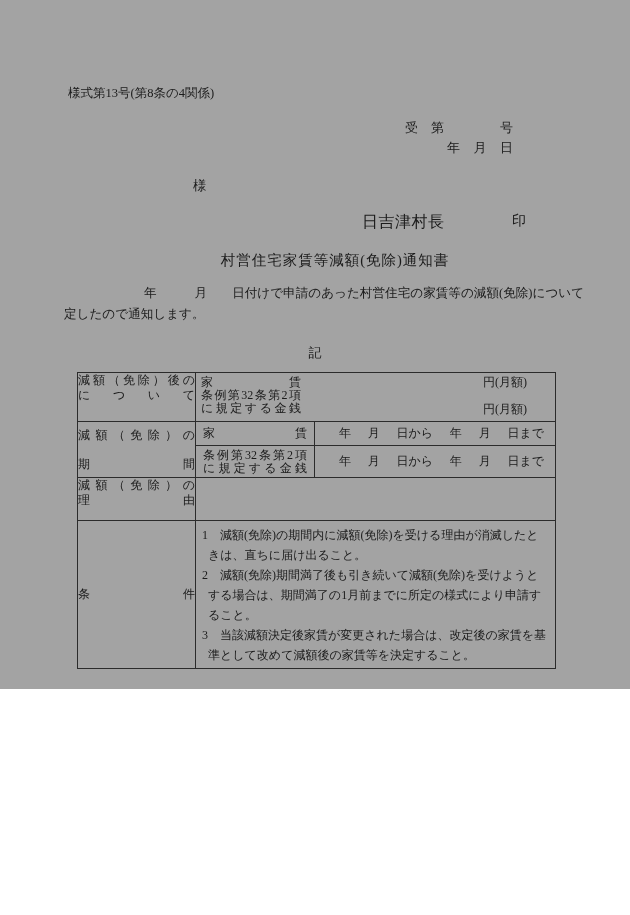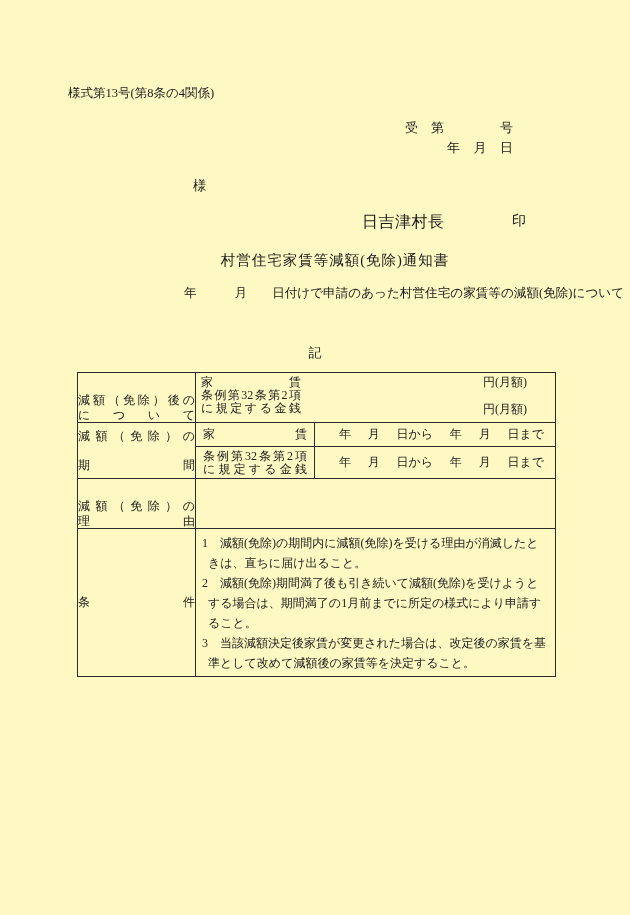--- a/index.html
+++ b/index.html
@@ -10,8 +10,8 @@
   .page {
     position: relative;
     width: 630px;
-    height: 915px;
-    background: #fef9c3;
+    height: 689px;
+    background: #a3a3a3;
     color: #1b1b1b;
     font-family: "Liberation Serif", "DejaVu Serif", serif;
     overflow: hidden;

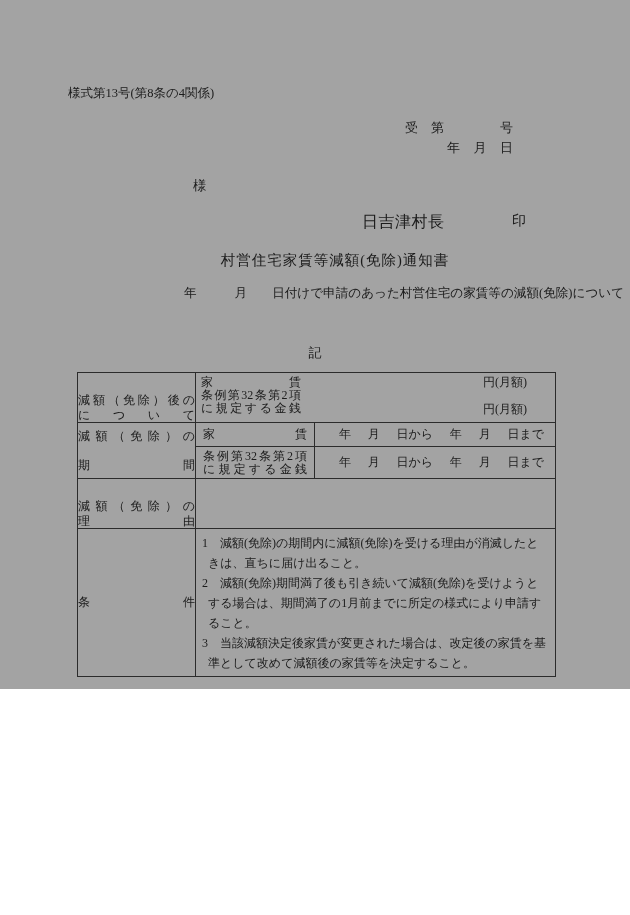--- a/index.html
+++ b/index.html
@@ -49,7 +49,7 @@
     left: 64px; top: 283px; width: 520px;
     font-size: 12.6px; line-height: 21px;
   }
-  .body-text .bline { white-space: nowrap; margin-left: 40px; }
+  .body-text .bline { white-space: nowrap; }
   .body-text .bline.indent { padding-left: 80px; }
 
   .record-heading {

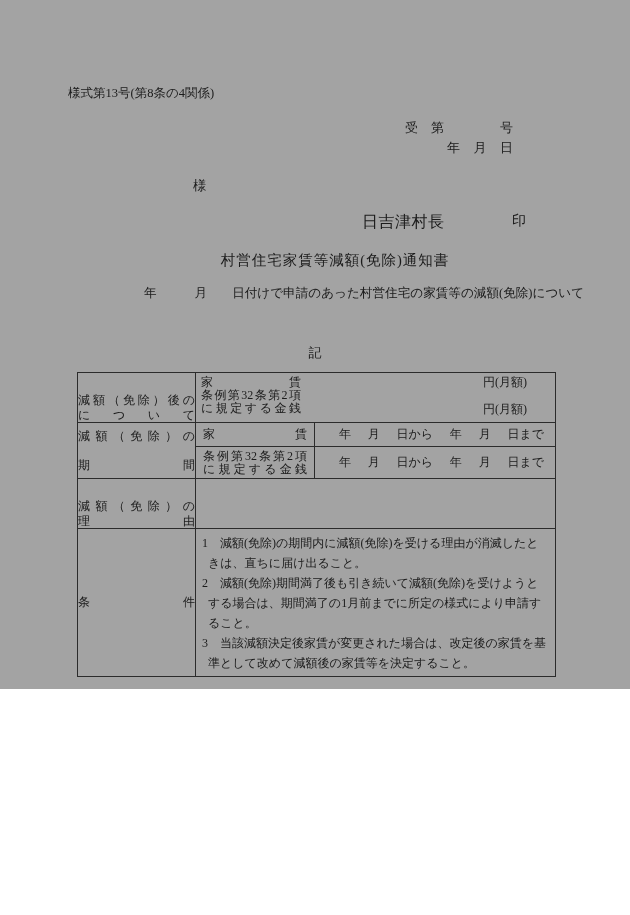--- a/index.html
+++ b/index.html
@@ -135,6 +135,7 @@
 
   <div class="abs body-text">
     <div class="bline indent">年　　　月　　日付けで申請のあった村営住宅の家賃等の減額(免除)について</div>
+    <div class="bline">定したので通知します。</div>
   </div>
 
   <div class="abs record-heading">記</div>

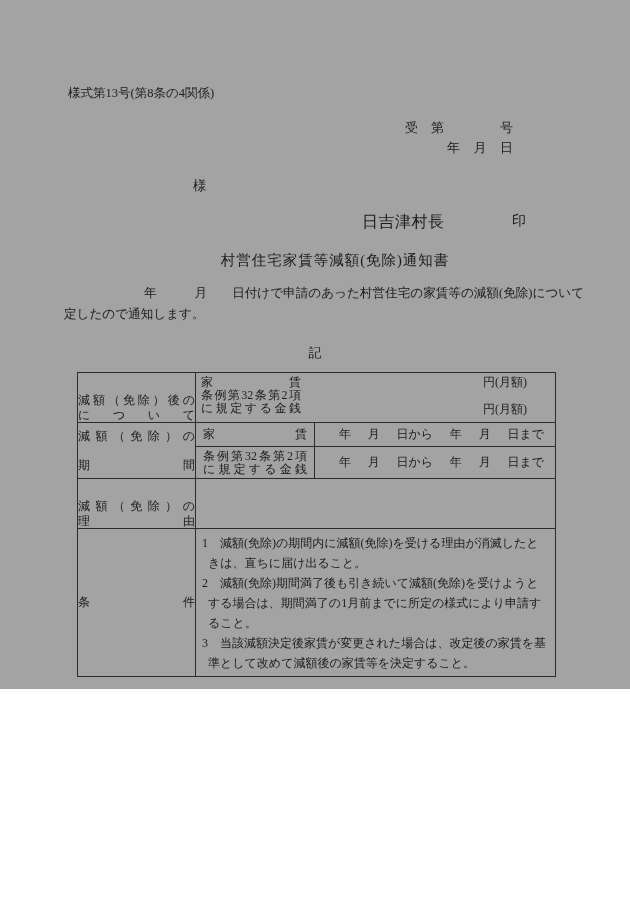--- a/index.html
+++ b/index.html
@@ -69,7 +69,7 @@
     vertical-align: middle;
   }
   td.lab { padding: 0 6px; }
-  td.lab.top { vertical-align: top; padding-top: 20px; }
+  td.lab.top { vertical-align: top; padding-top: 0; }
   .jline { text-align: justify; text-align-last: justify; line-height: 14.5px; }
   .lab-spread {
     display: flex; flex-direction: column; justify-content: center;

